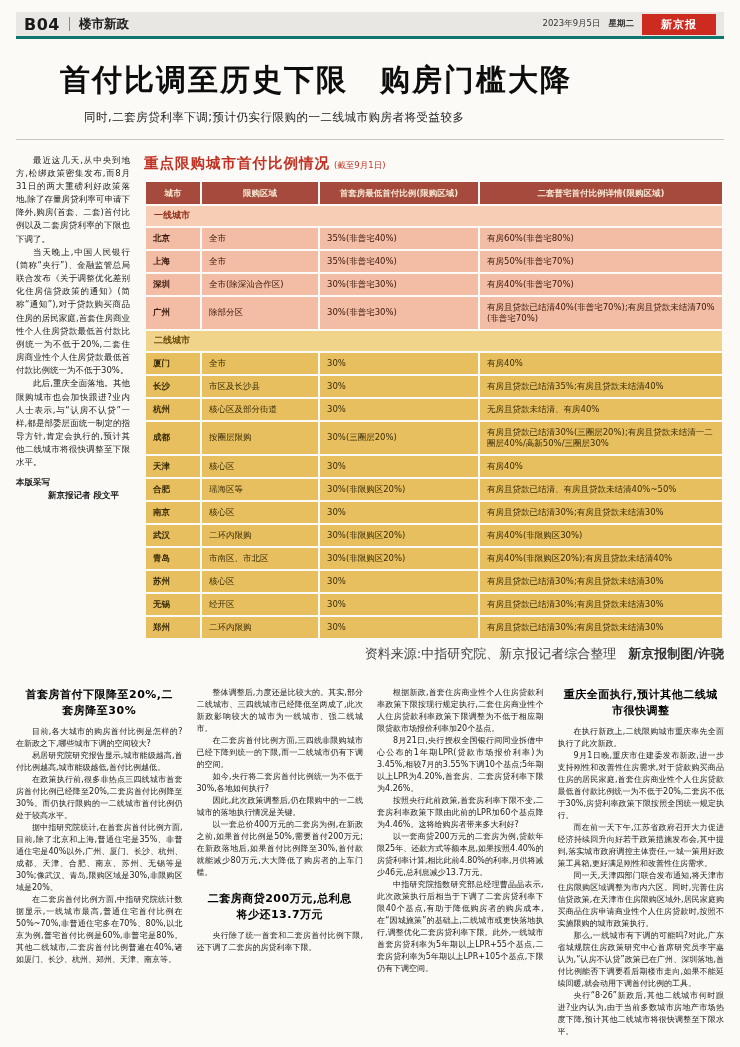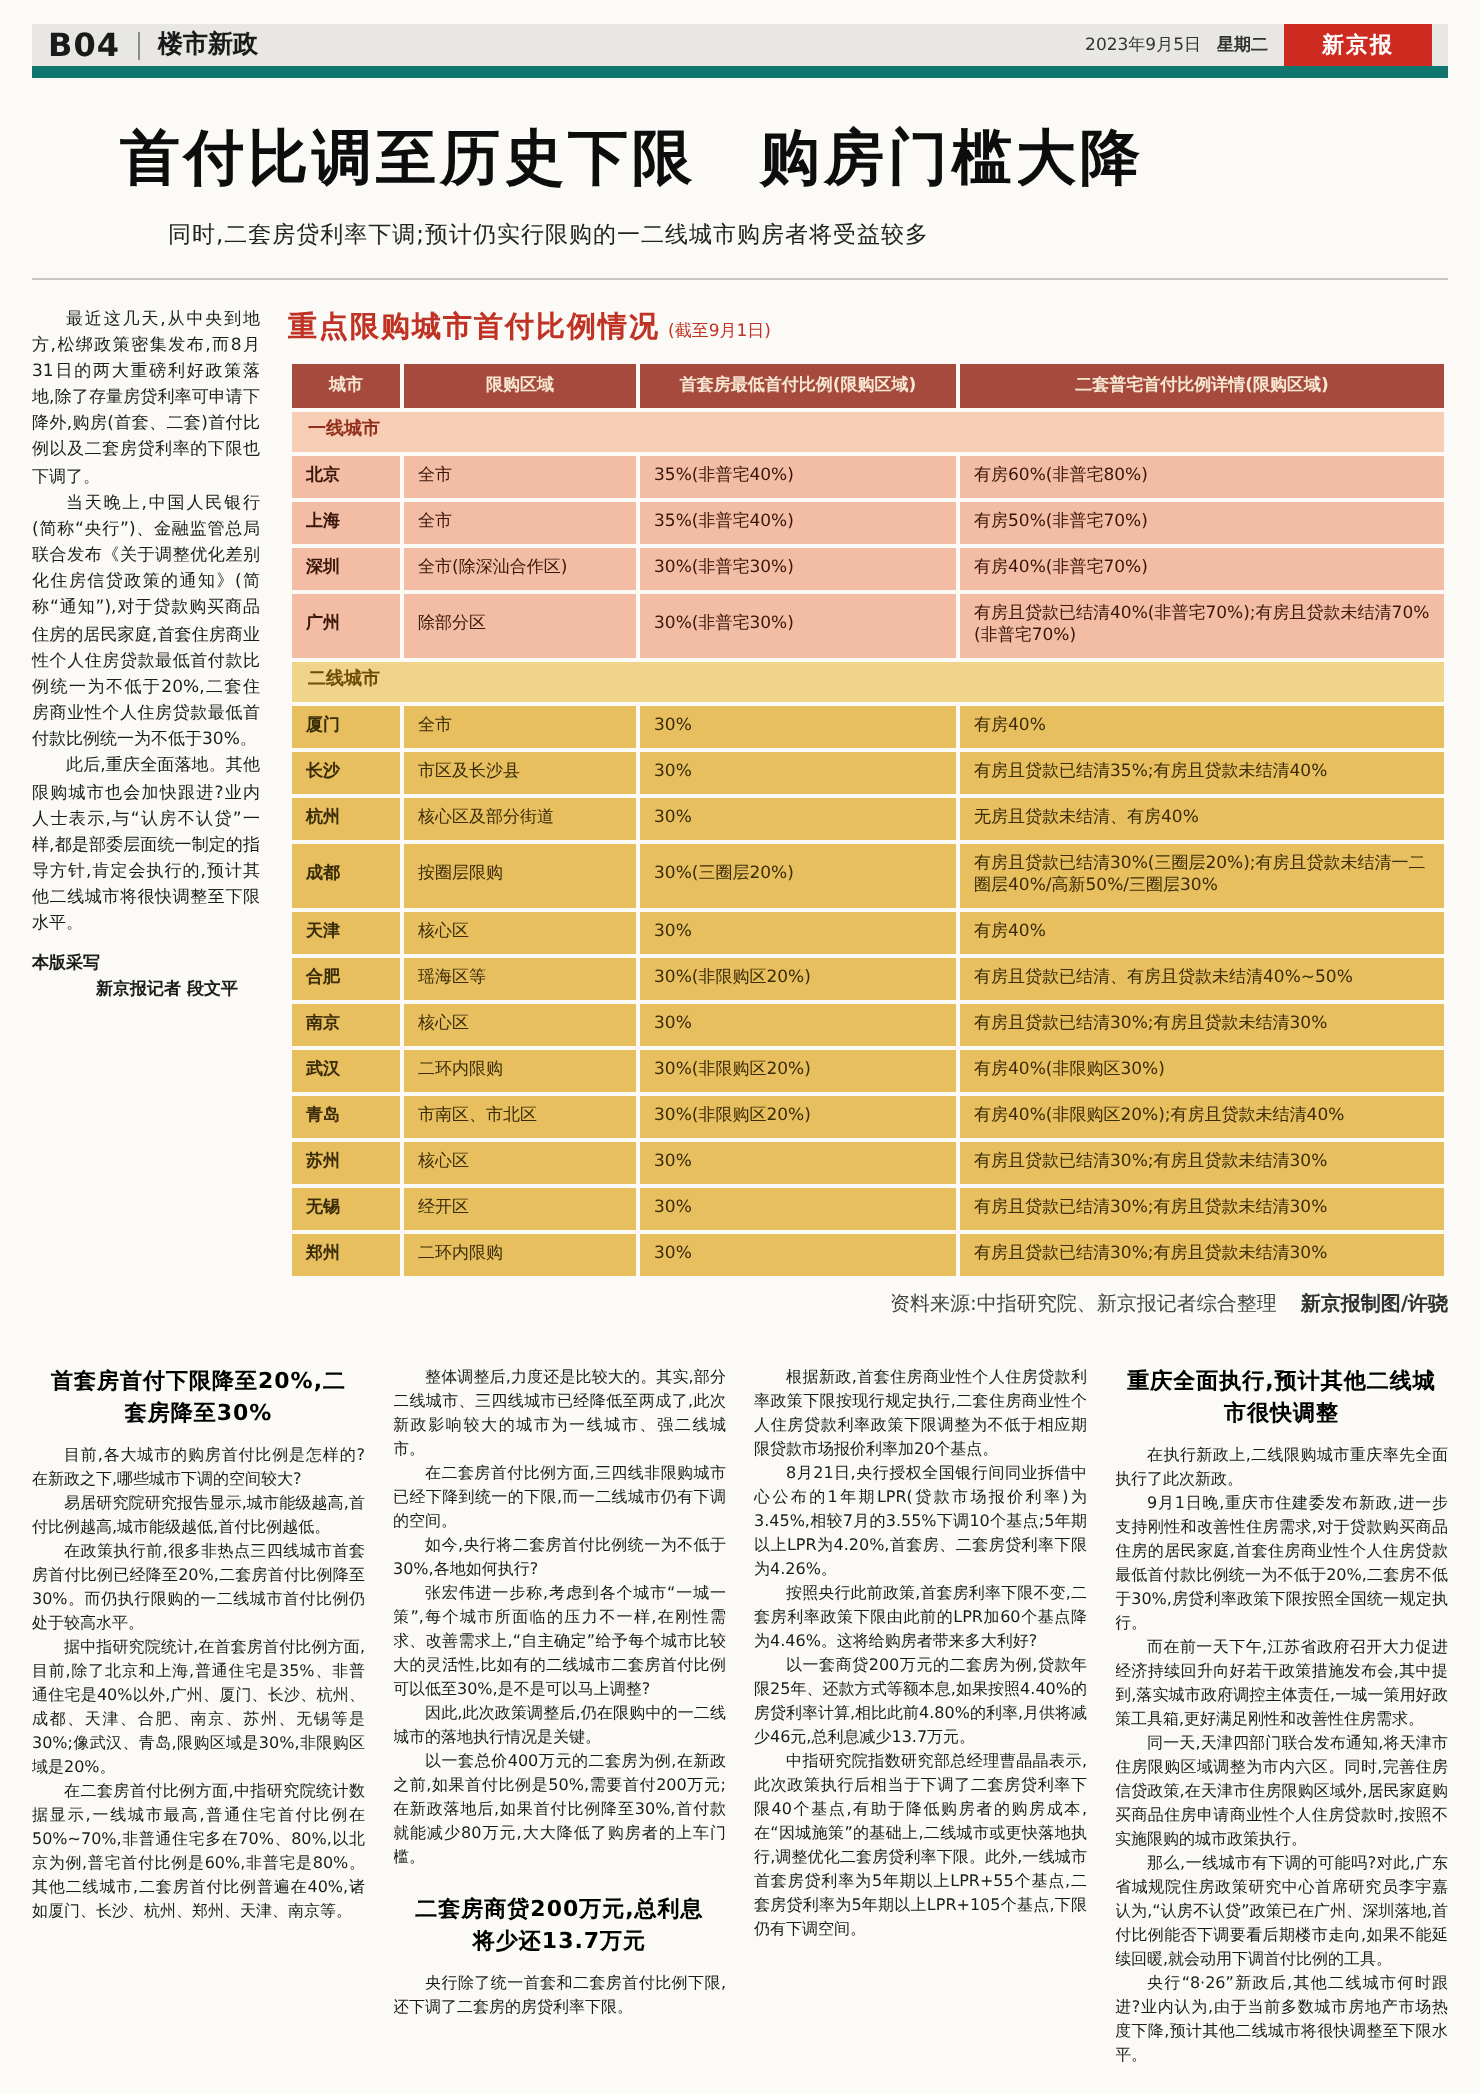--- a/index.html
+++ b/index.html
@@ -12,7 +12,7 @@
   }
   
   .masthead {
-    height:27px; background:#e8e7e3; border-bottom:6px solid #0f766e;
+    height:27px; background:#e8e7e3; border-bottom:3px solid #0f766e;
     display:flex; align-items:center; padding:0 8px;
   }
   .pageno { font-size:16px; font-weight:bold; letter-spacing:0.5px; }

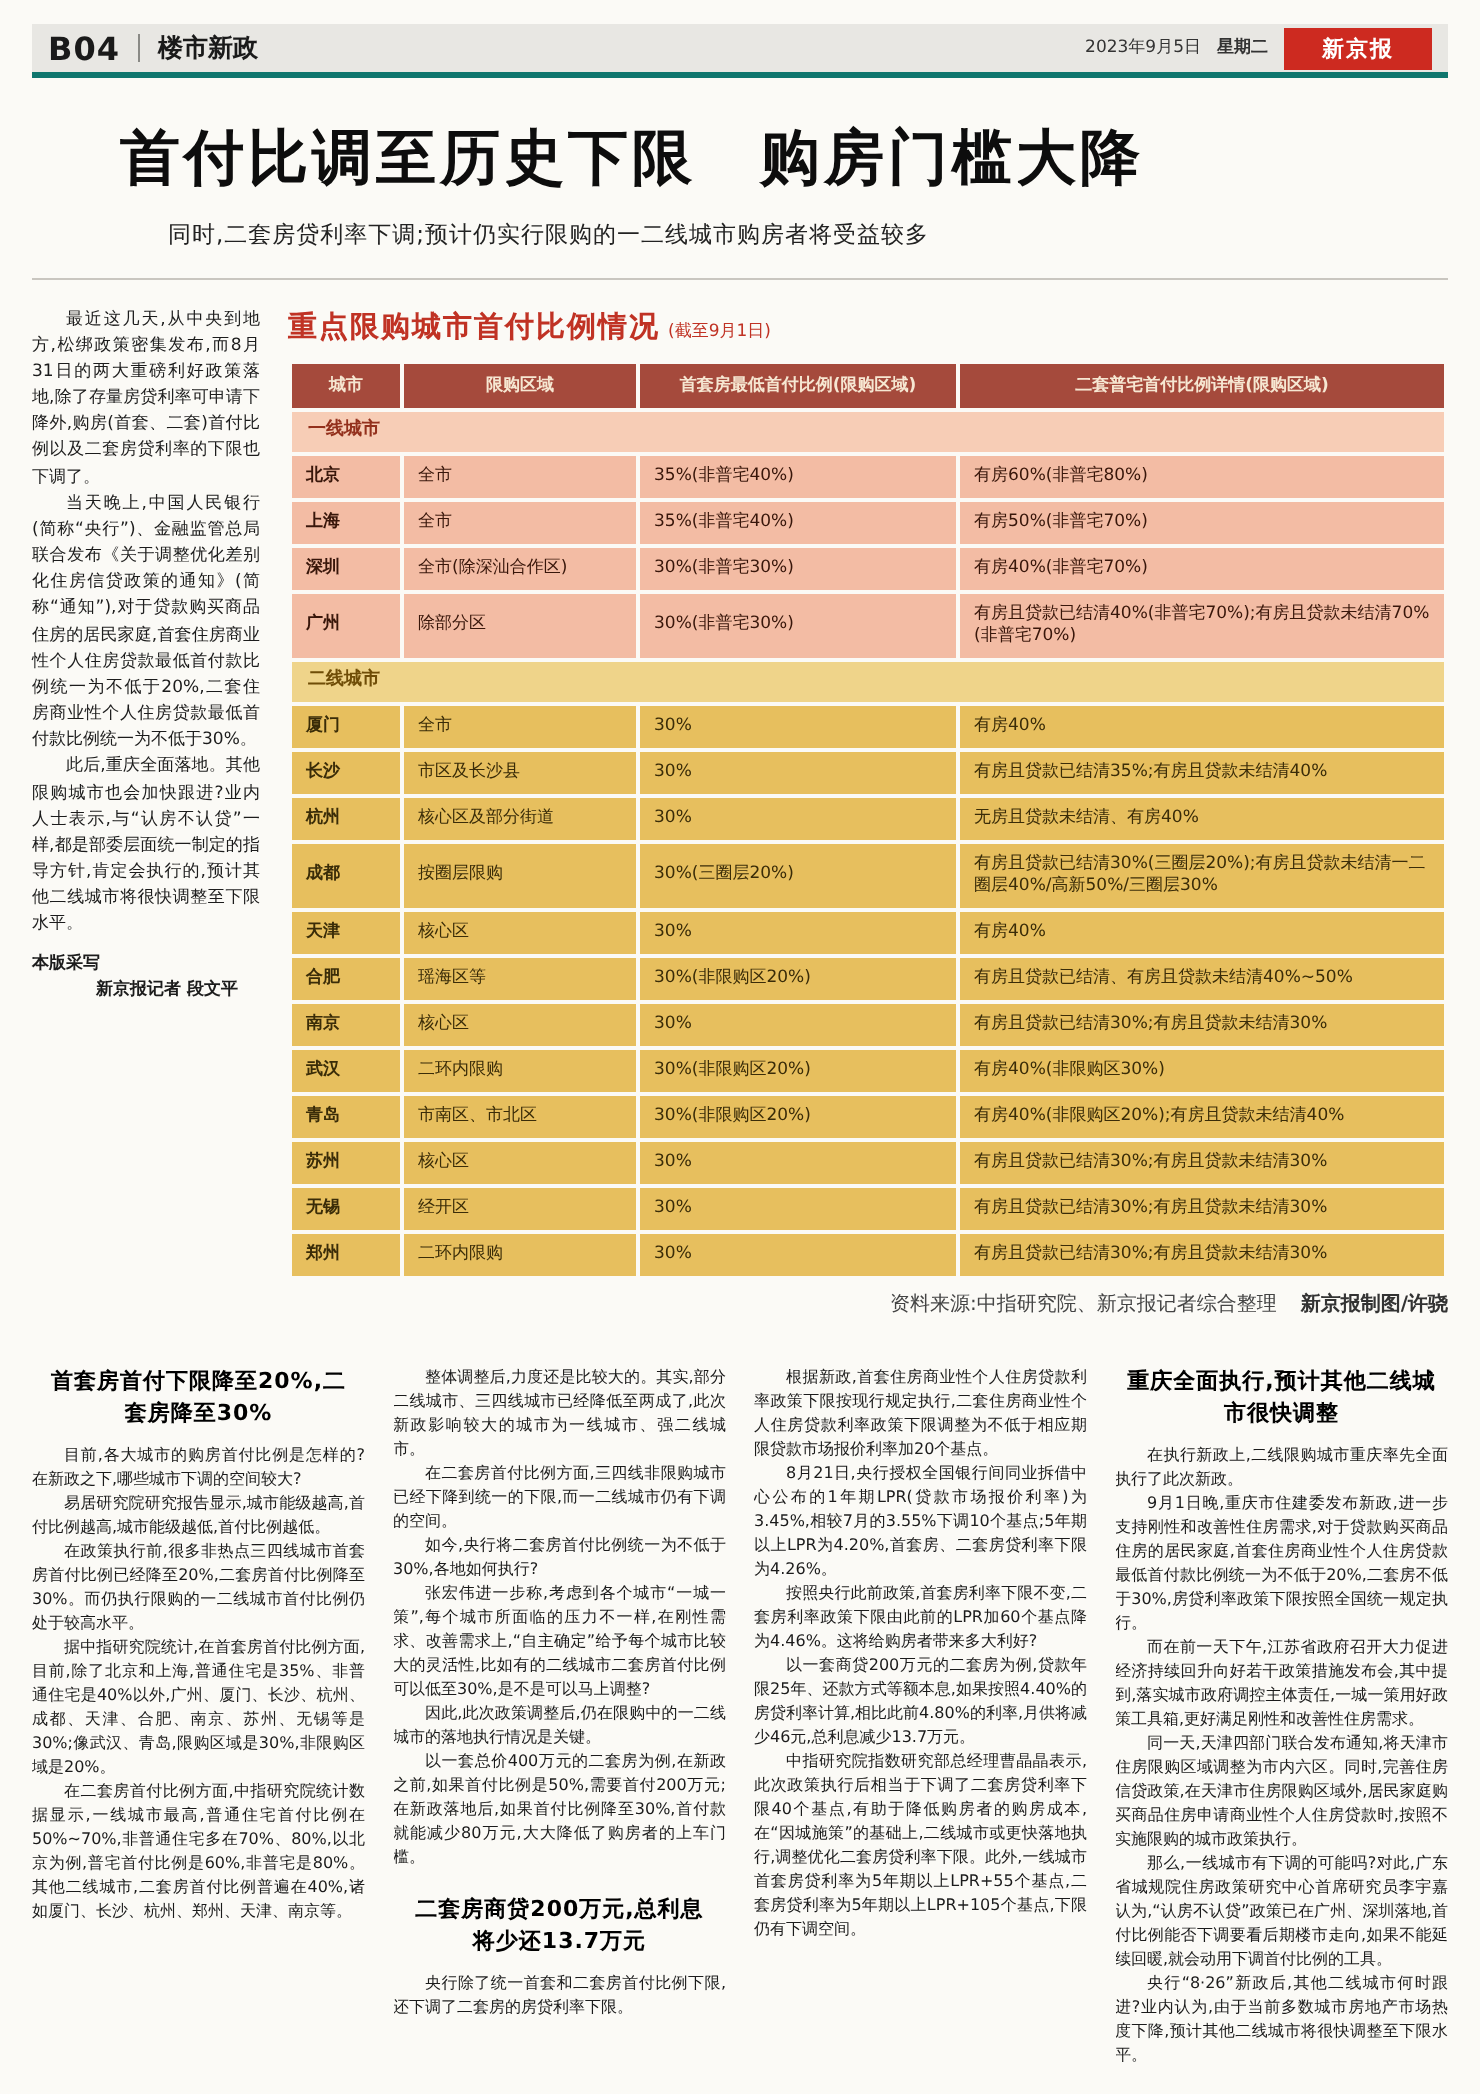--- a/index.html
+++ b/index.html
@@ -58,7 +58,7 @@
   tr.row-t1 td { background:#f3bca4; color:#38160a; }
   tr.row-t2 td { background:#e7bf5e; color:#3a2c08; }
   td.city { font-weight:bold; }
-  .source-row { display:flex; justify-content:flex-end; gap:12px; margin-top:5px; font-size:10px; color:#444; }
+  .source-row { display:flex; justify-content:flex-end; gap:12px; margin-top:5px; font-size:13px; color:#444; }
   .source-credit { font-weight:bold; color:#333; }
   
   .articles { display:flex; gap:14px; margin-top:24px; height:362px; overflow:hidden; }

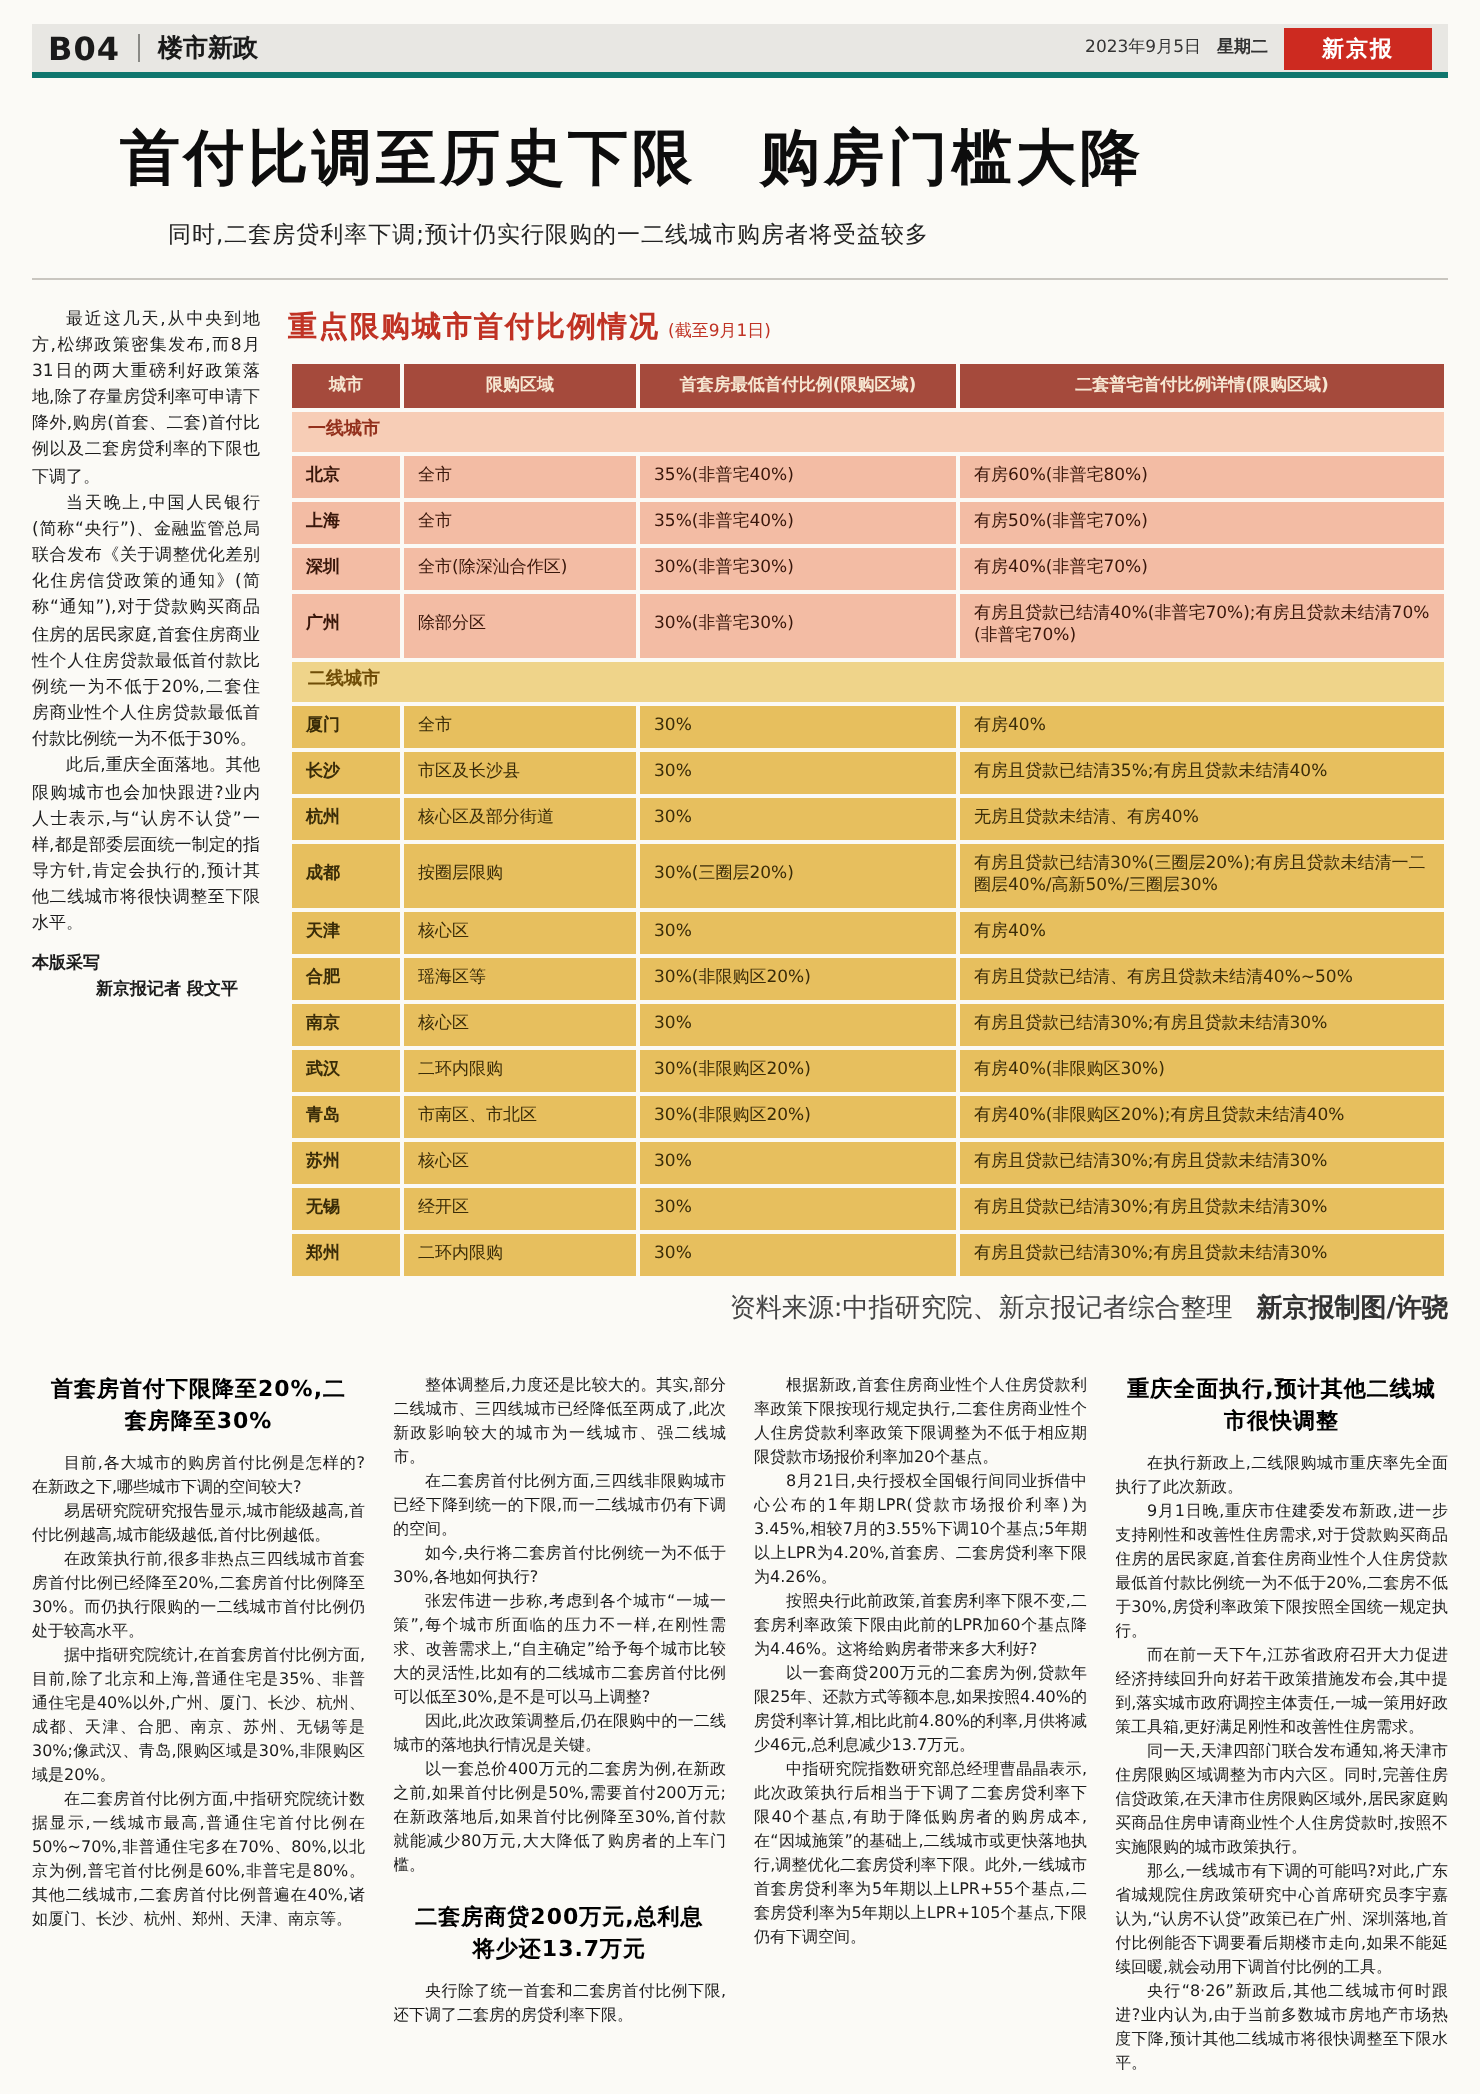--- a/index.html
+++ b/index.html
@@ -254,7 +254,6 @@
       <p>整体调整后,力度还是比较大的。其实,部分二线城市、三四线城市已经降低至两成了,此次新政影响较大的城市为一线城市、强二线城市。</p>
       <p>在二套房首付比例方面,三四线非限购城市已经下降到统一的下限,而一二线城市仍有下调的空间。</p>
       <p>如今,央行将二套房首付比例统一为不低于30%,各地如何执行?</p>
-      <p>张宏伟进一步称,考虑到各个城市“一城一策”,每个城市所面临的压力不一样,在刚性需求、改善需求上,“自主确定”给予每个城市比较大的灵活性,比如有的二线城市二套房首付比例可以低至30%,是不是可以马上调整?</p>
       <p>因此,此次政策调整后,仍在限购中的一二线城市的落地执行情况是关键。</p>
       <p>以一套总价400万元的二套房为例,在新政之前,如果首付比例是50%,需要首付200万元;在新政落地后,如果首付比例降至30%,首付款就能减少80万元,大大降低了购房者的上车门槛。</p>
       <div class="col-subhead">二套房商贷200万元,总利息将少还13.7万元</div>

